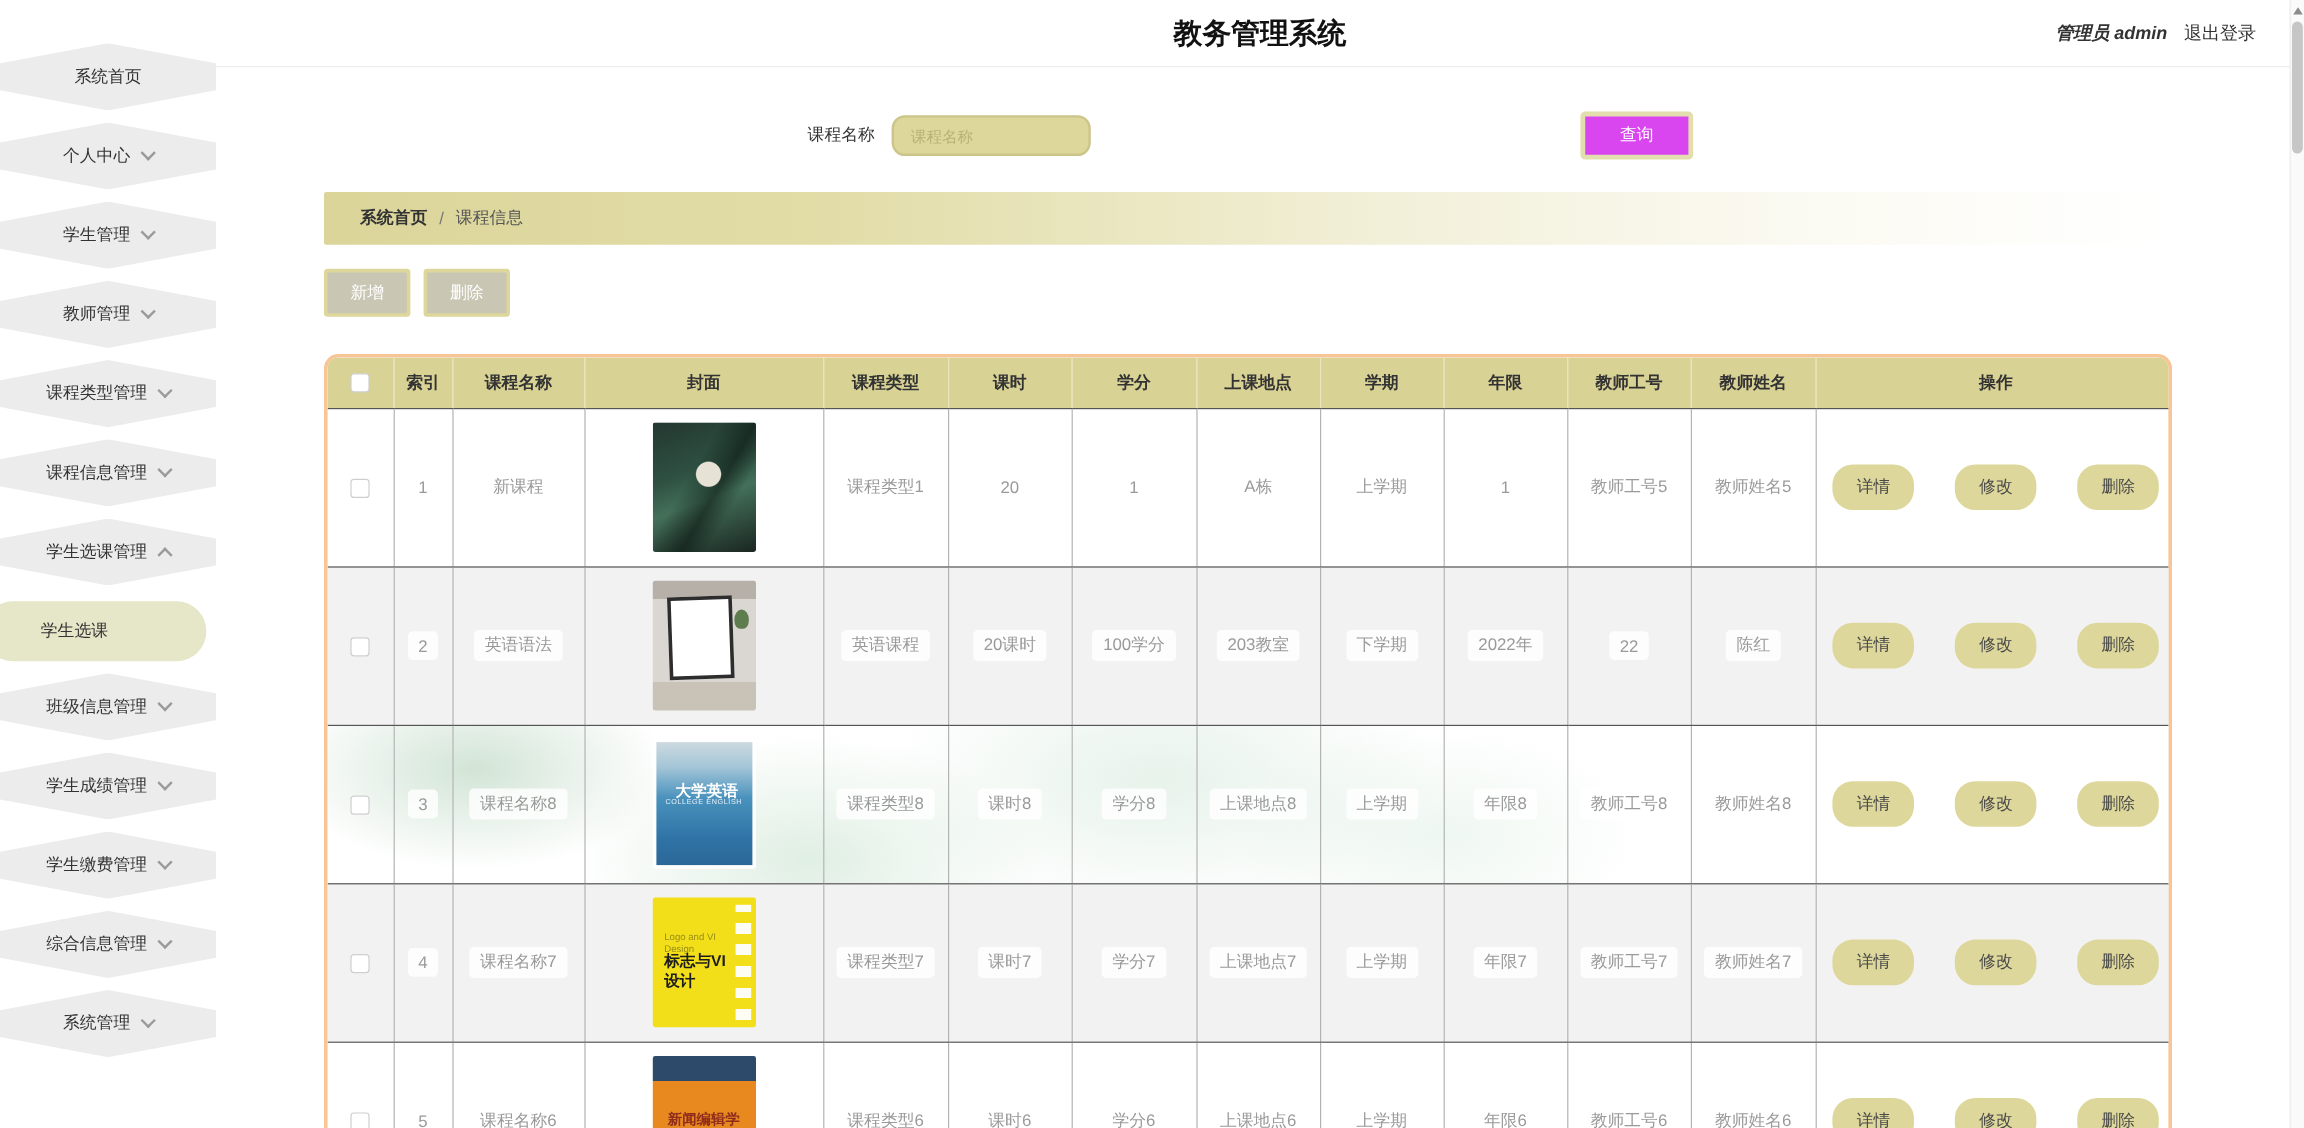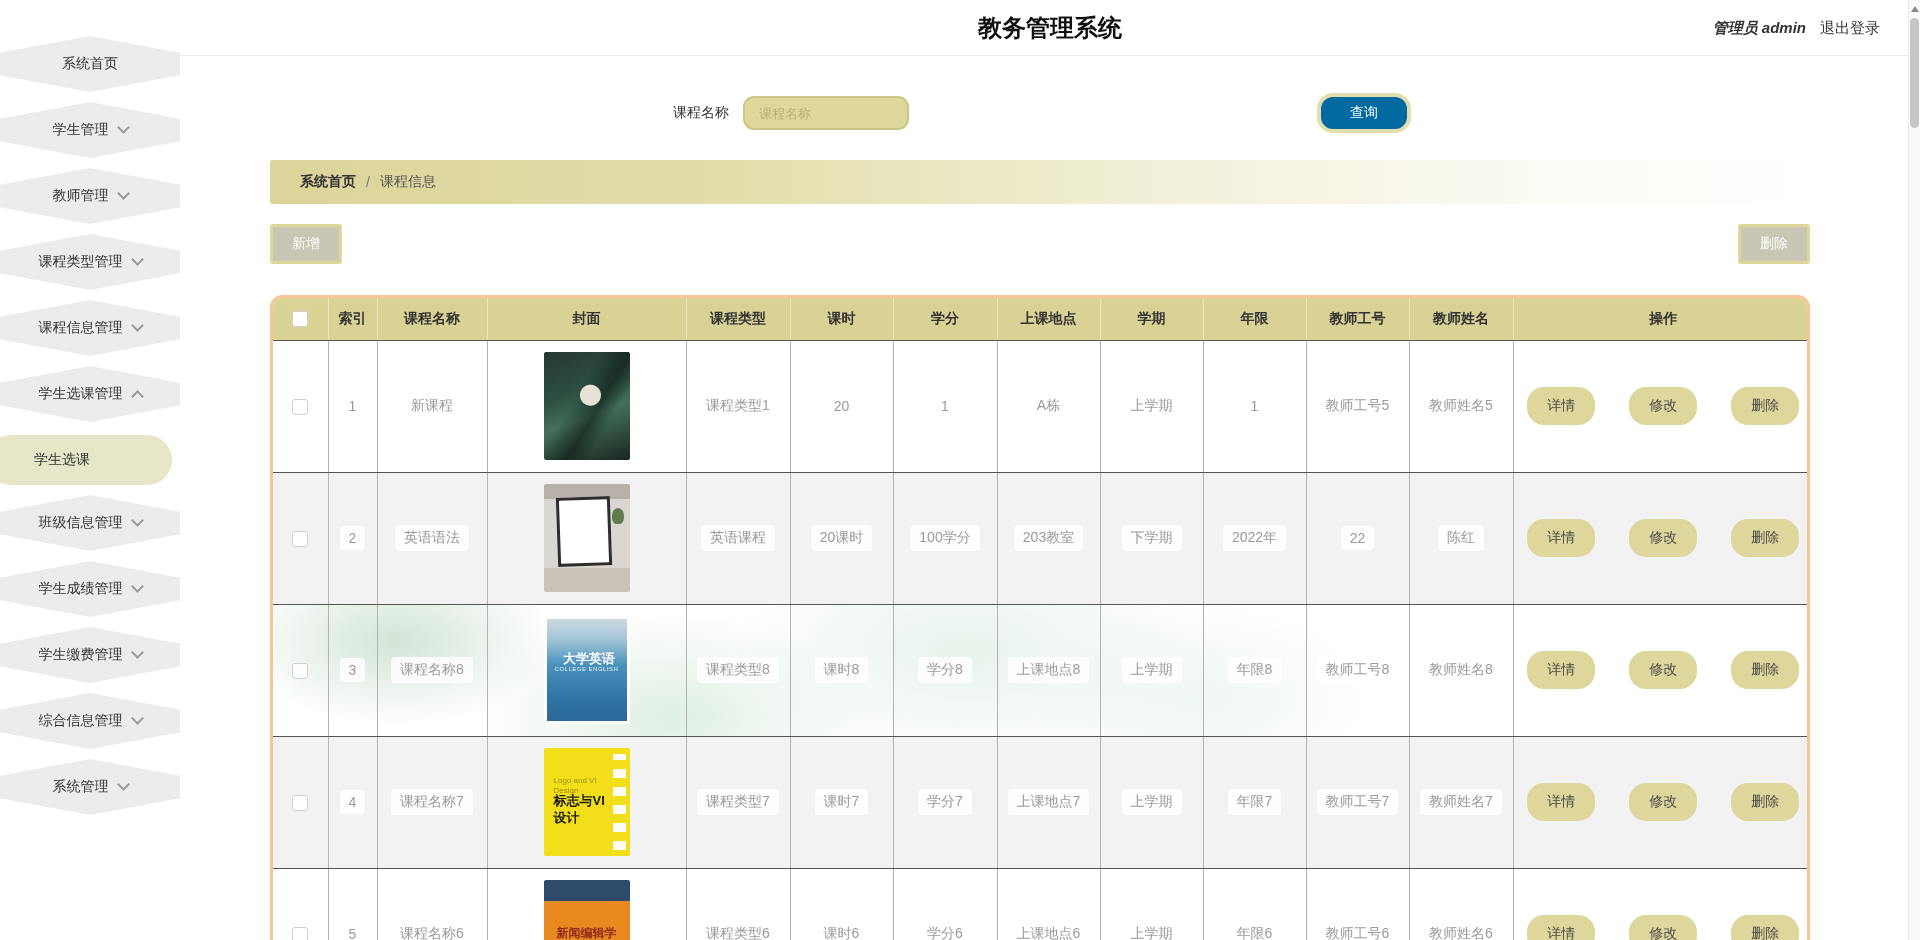--- a/index.html
+++ b/index.html
@@ -34,8 +34,8 @@
   .search-input { width:166px; height:34px; background:#ddd79b; border:2px solid #ccc58a;
     border-radius:11px; padding:0 14px; font-size:13px; color:#6f6840; outline:none; }
   .search-input::placeholder { color:#b9b175; }
-  .btn-query { margin-left:408px; width:94px; height:40px; background:#0369a1; border:4px solid #e3deae;
-    color:#fff; font-size:14px; border-radius:16px; cursor:pointer; }
+  .btn-query { margin-left:408px; width:94px; height:40px; background:#d946ef; border:4px solid #e3deae;
+    color:#fff; font-size:14px; border-radius:4px; cursor:pointer; }
 
   
   .breadcrumb { margin:27px 0 0 90px; width:1540px; height:44px; border-radius:2px;

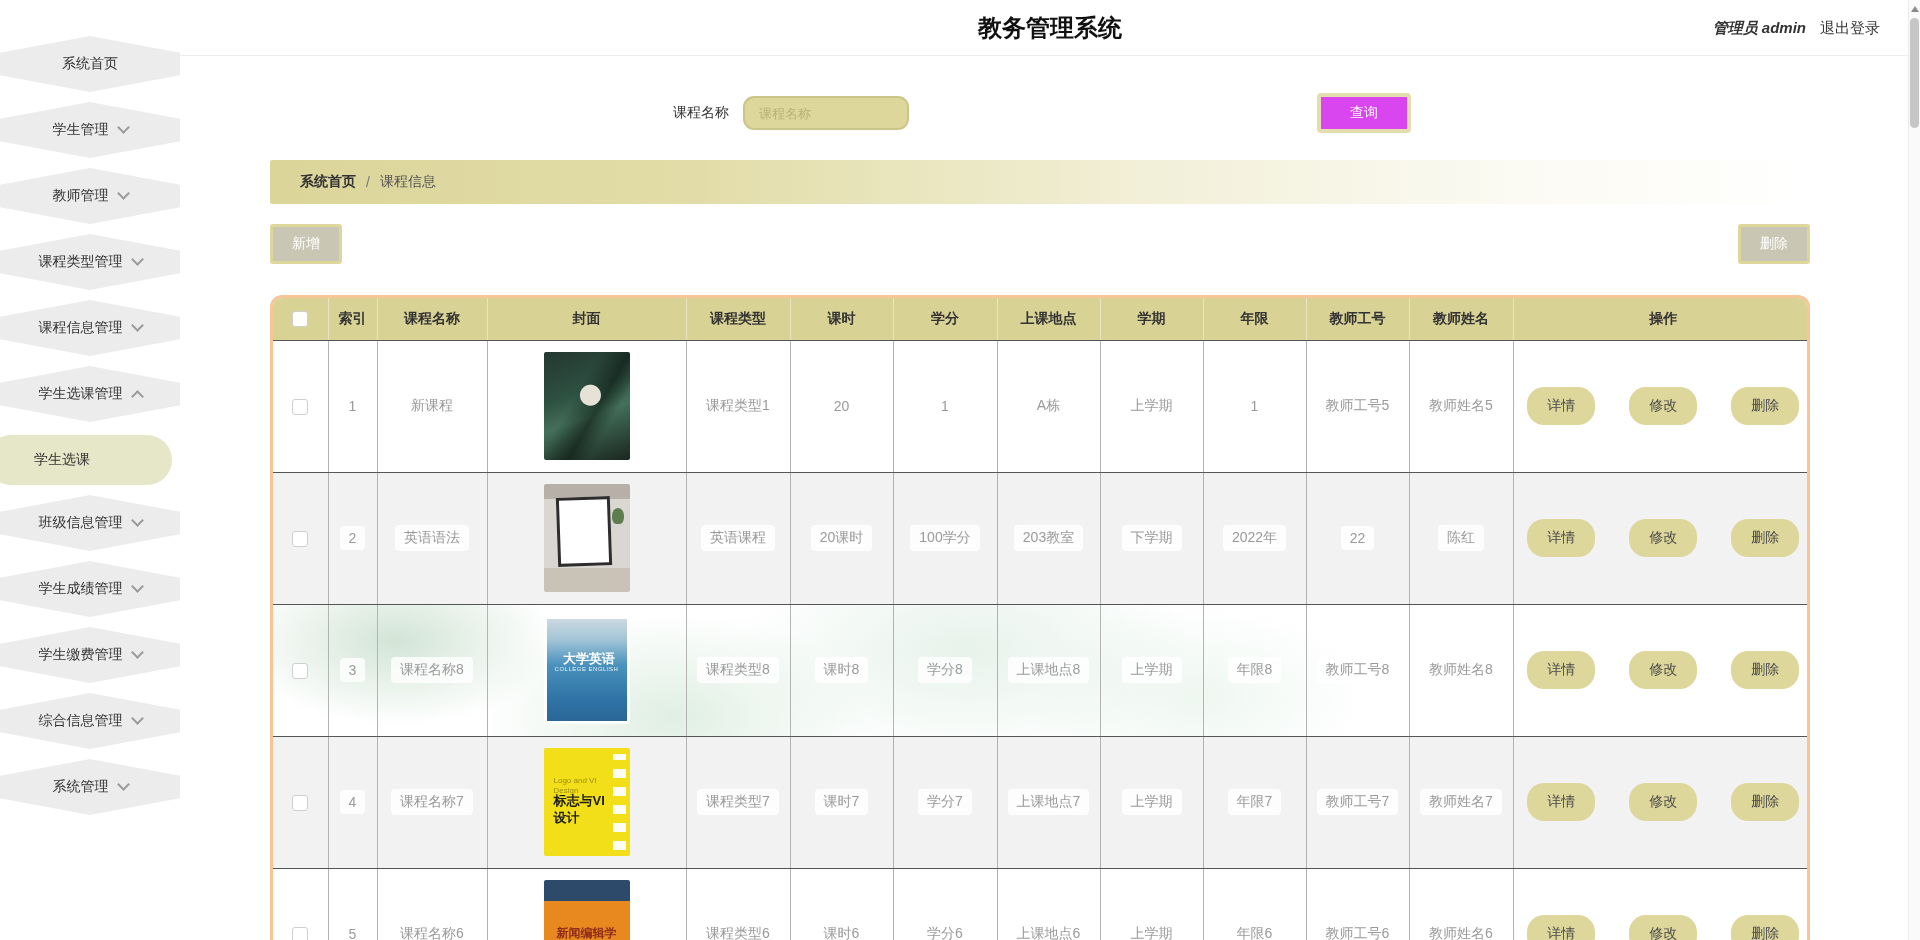--- a/index.html
+++ b/index.html
@@ -119,6 +119,10 @@
   <nav id="side-nav">
       <div class="side-item">
         <span>系统首页</span>
+      </div>
+      <div class="side-item">
+        <span>个人中心</span>
+        <span class="chev"></span>
       </div>
       <div class="side-item">
         <span>学生管理</span>

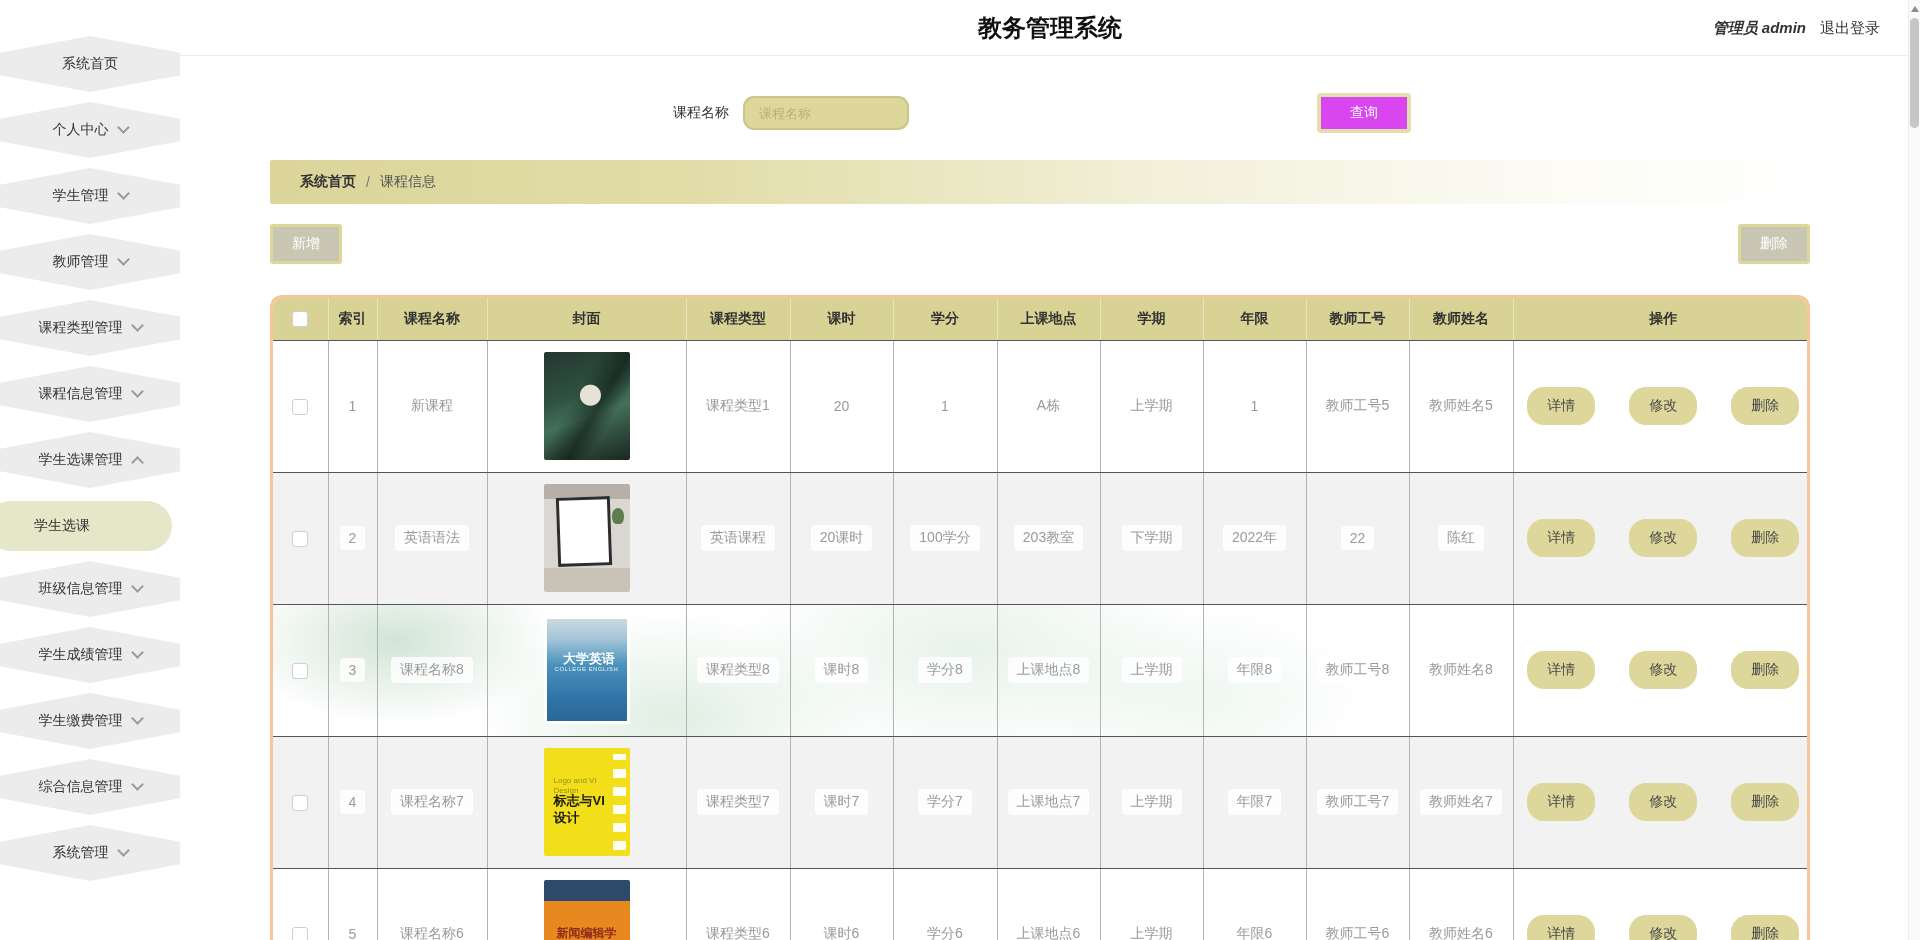--- a/index.html
+++ b/index.html
@@ -46,7 +46,7 @@
   .breadcrumb .bc-cur { color:#555; }
 
   
-  .toolbar { margin:20px 0 0 90px; width:1540px; display:flex; justify-content:space-between; gap:40px; }
+  .toolbar { margin:20px 0 0 90px; width:1540px; display:flex; justify-content:flex-start; gap:11px; }
   .btn-tool { width:72px; height:40px; background:#c9c6b4; border:3px solid #ddd79b; border-radius:3px;
     color:#fff; font-size:14px; cursor:pointer; }
 

